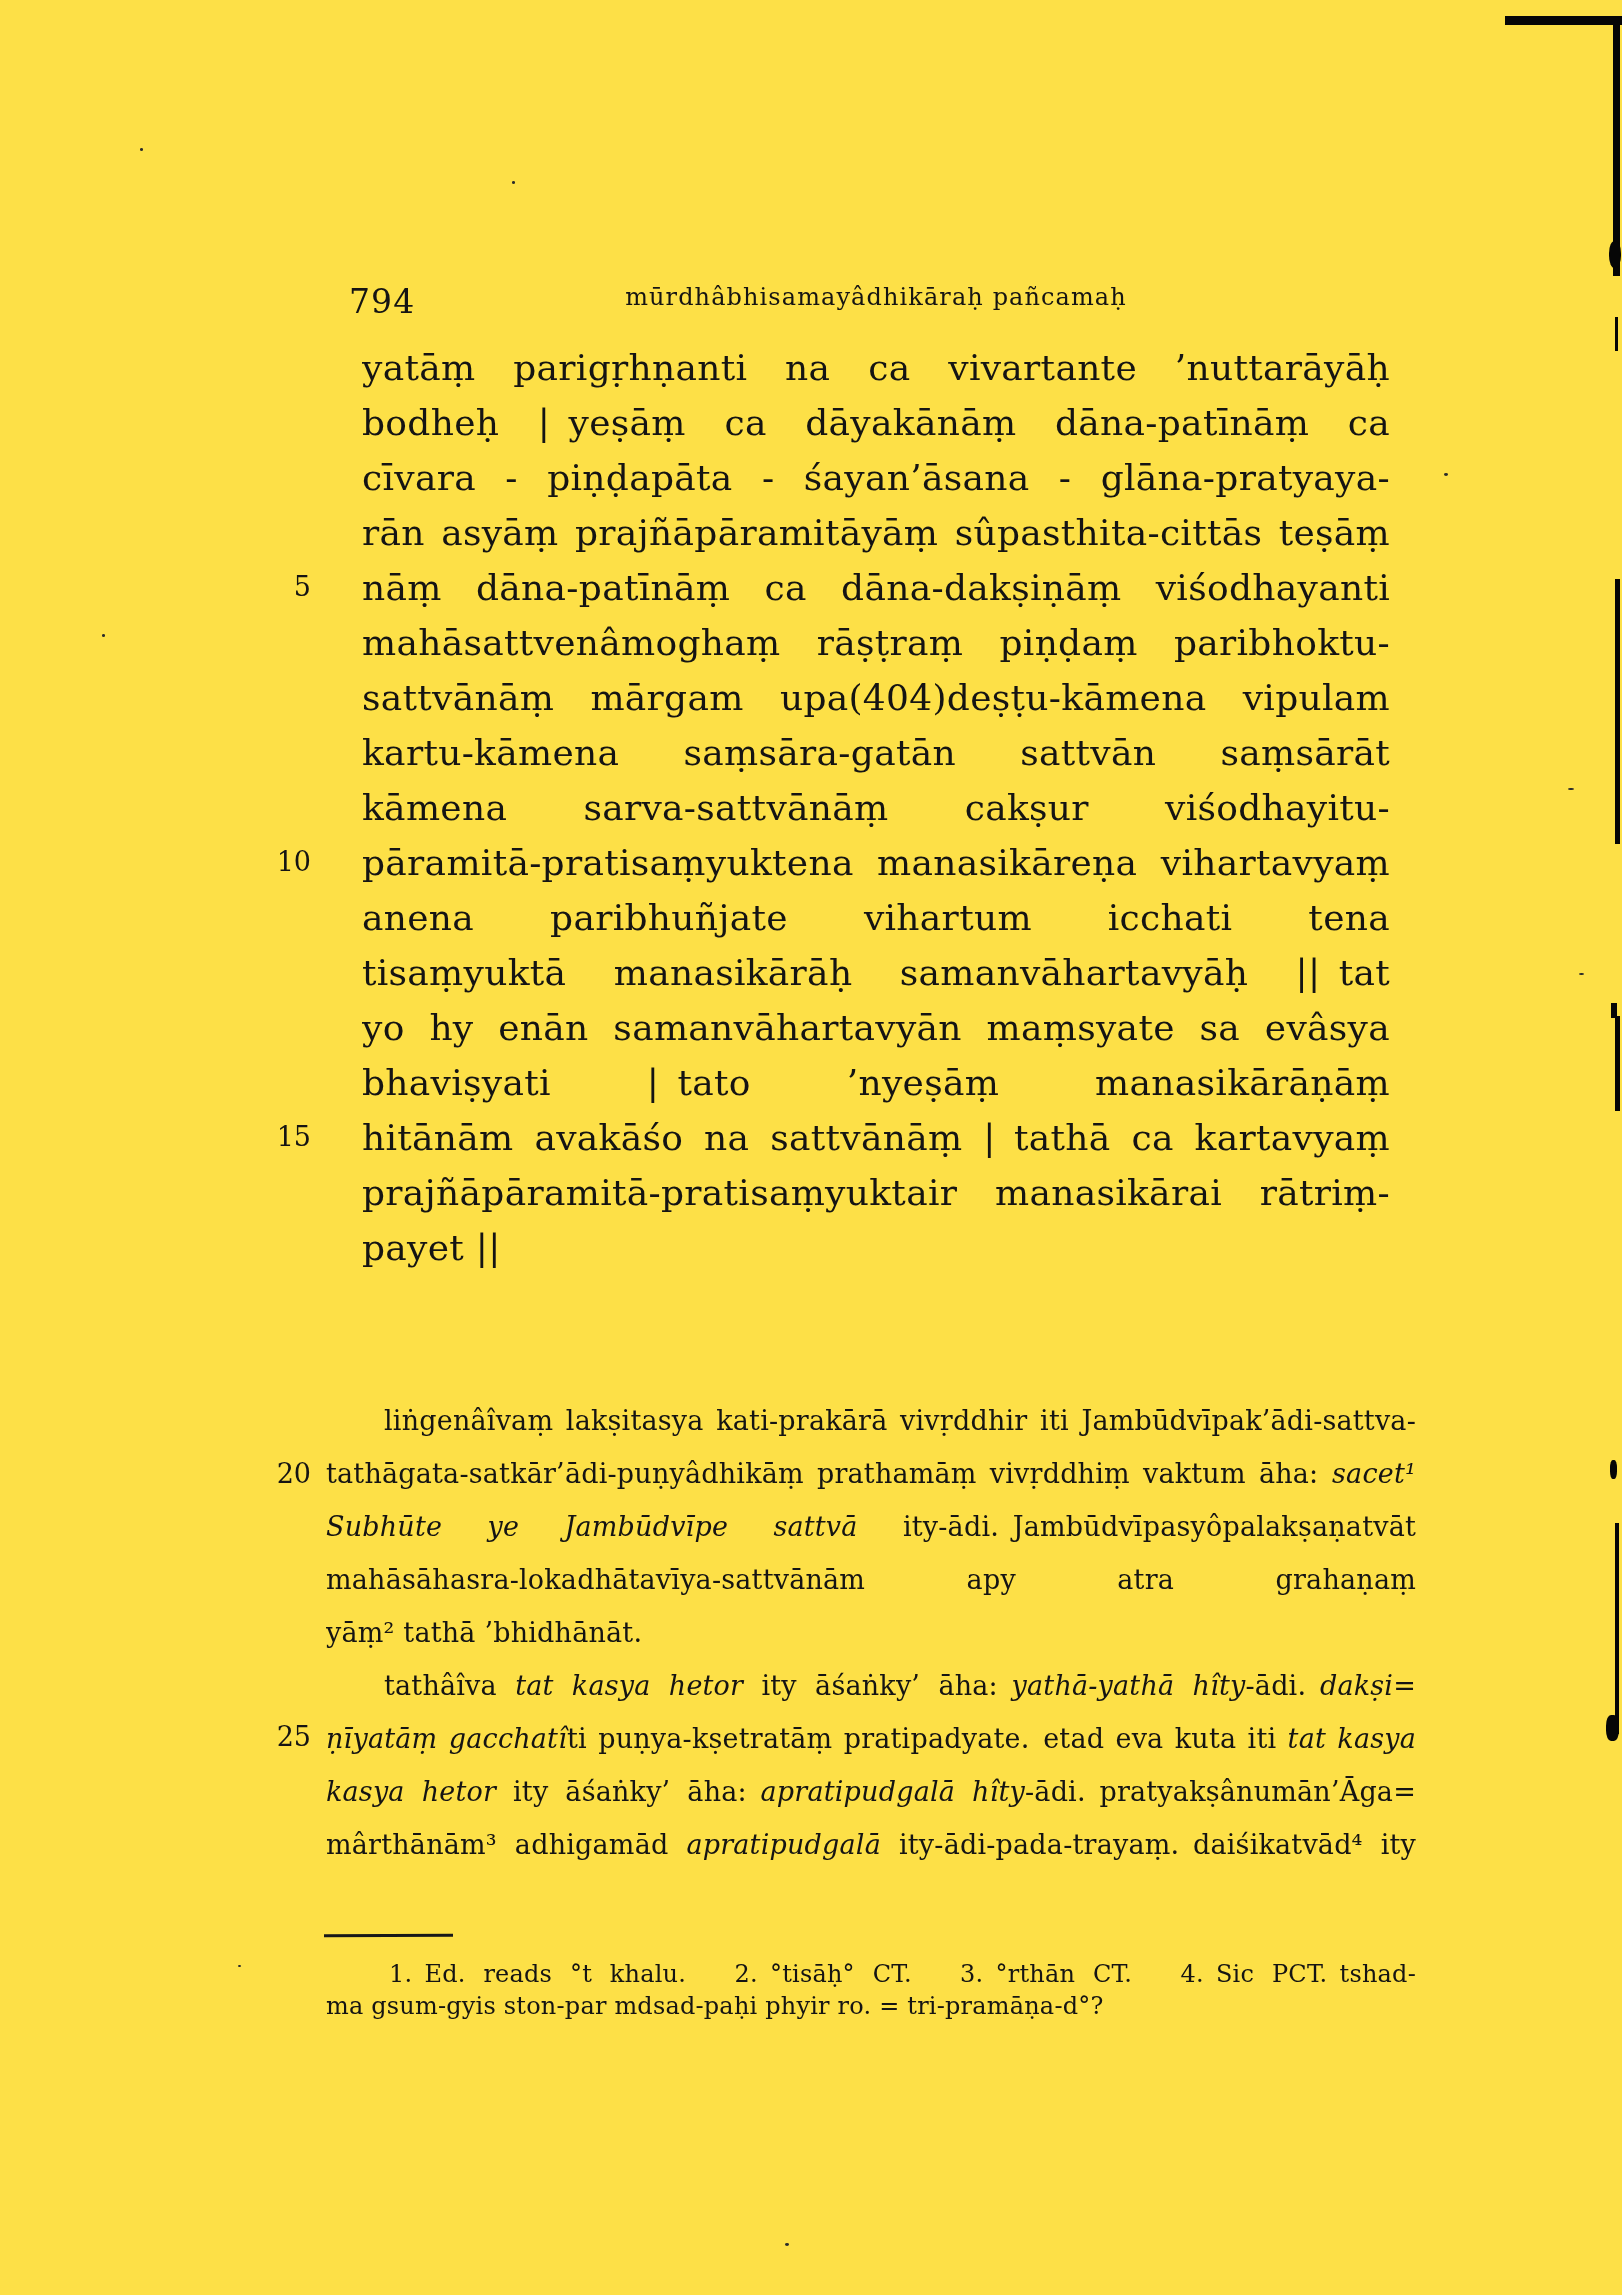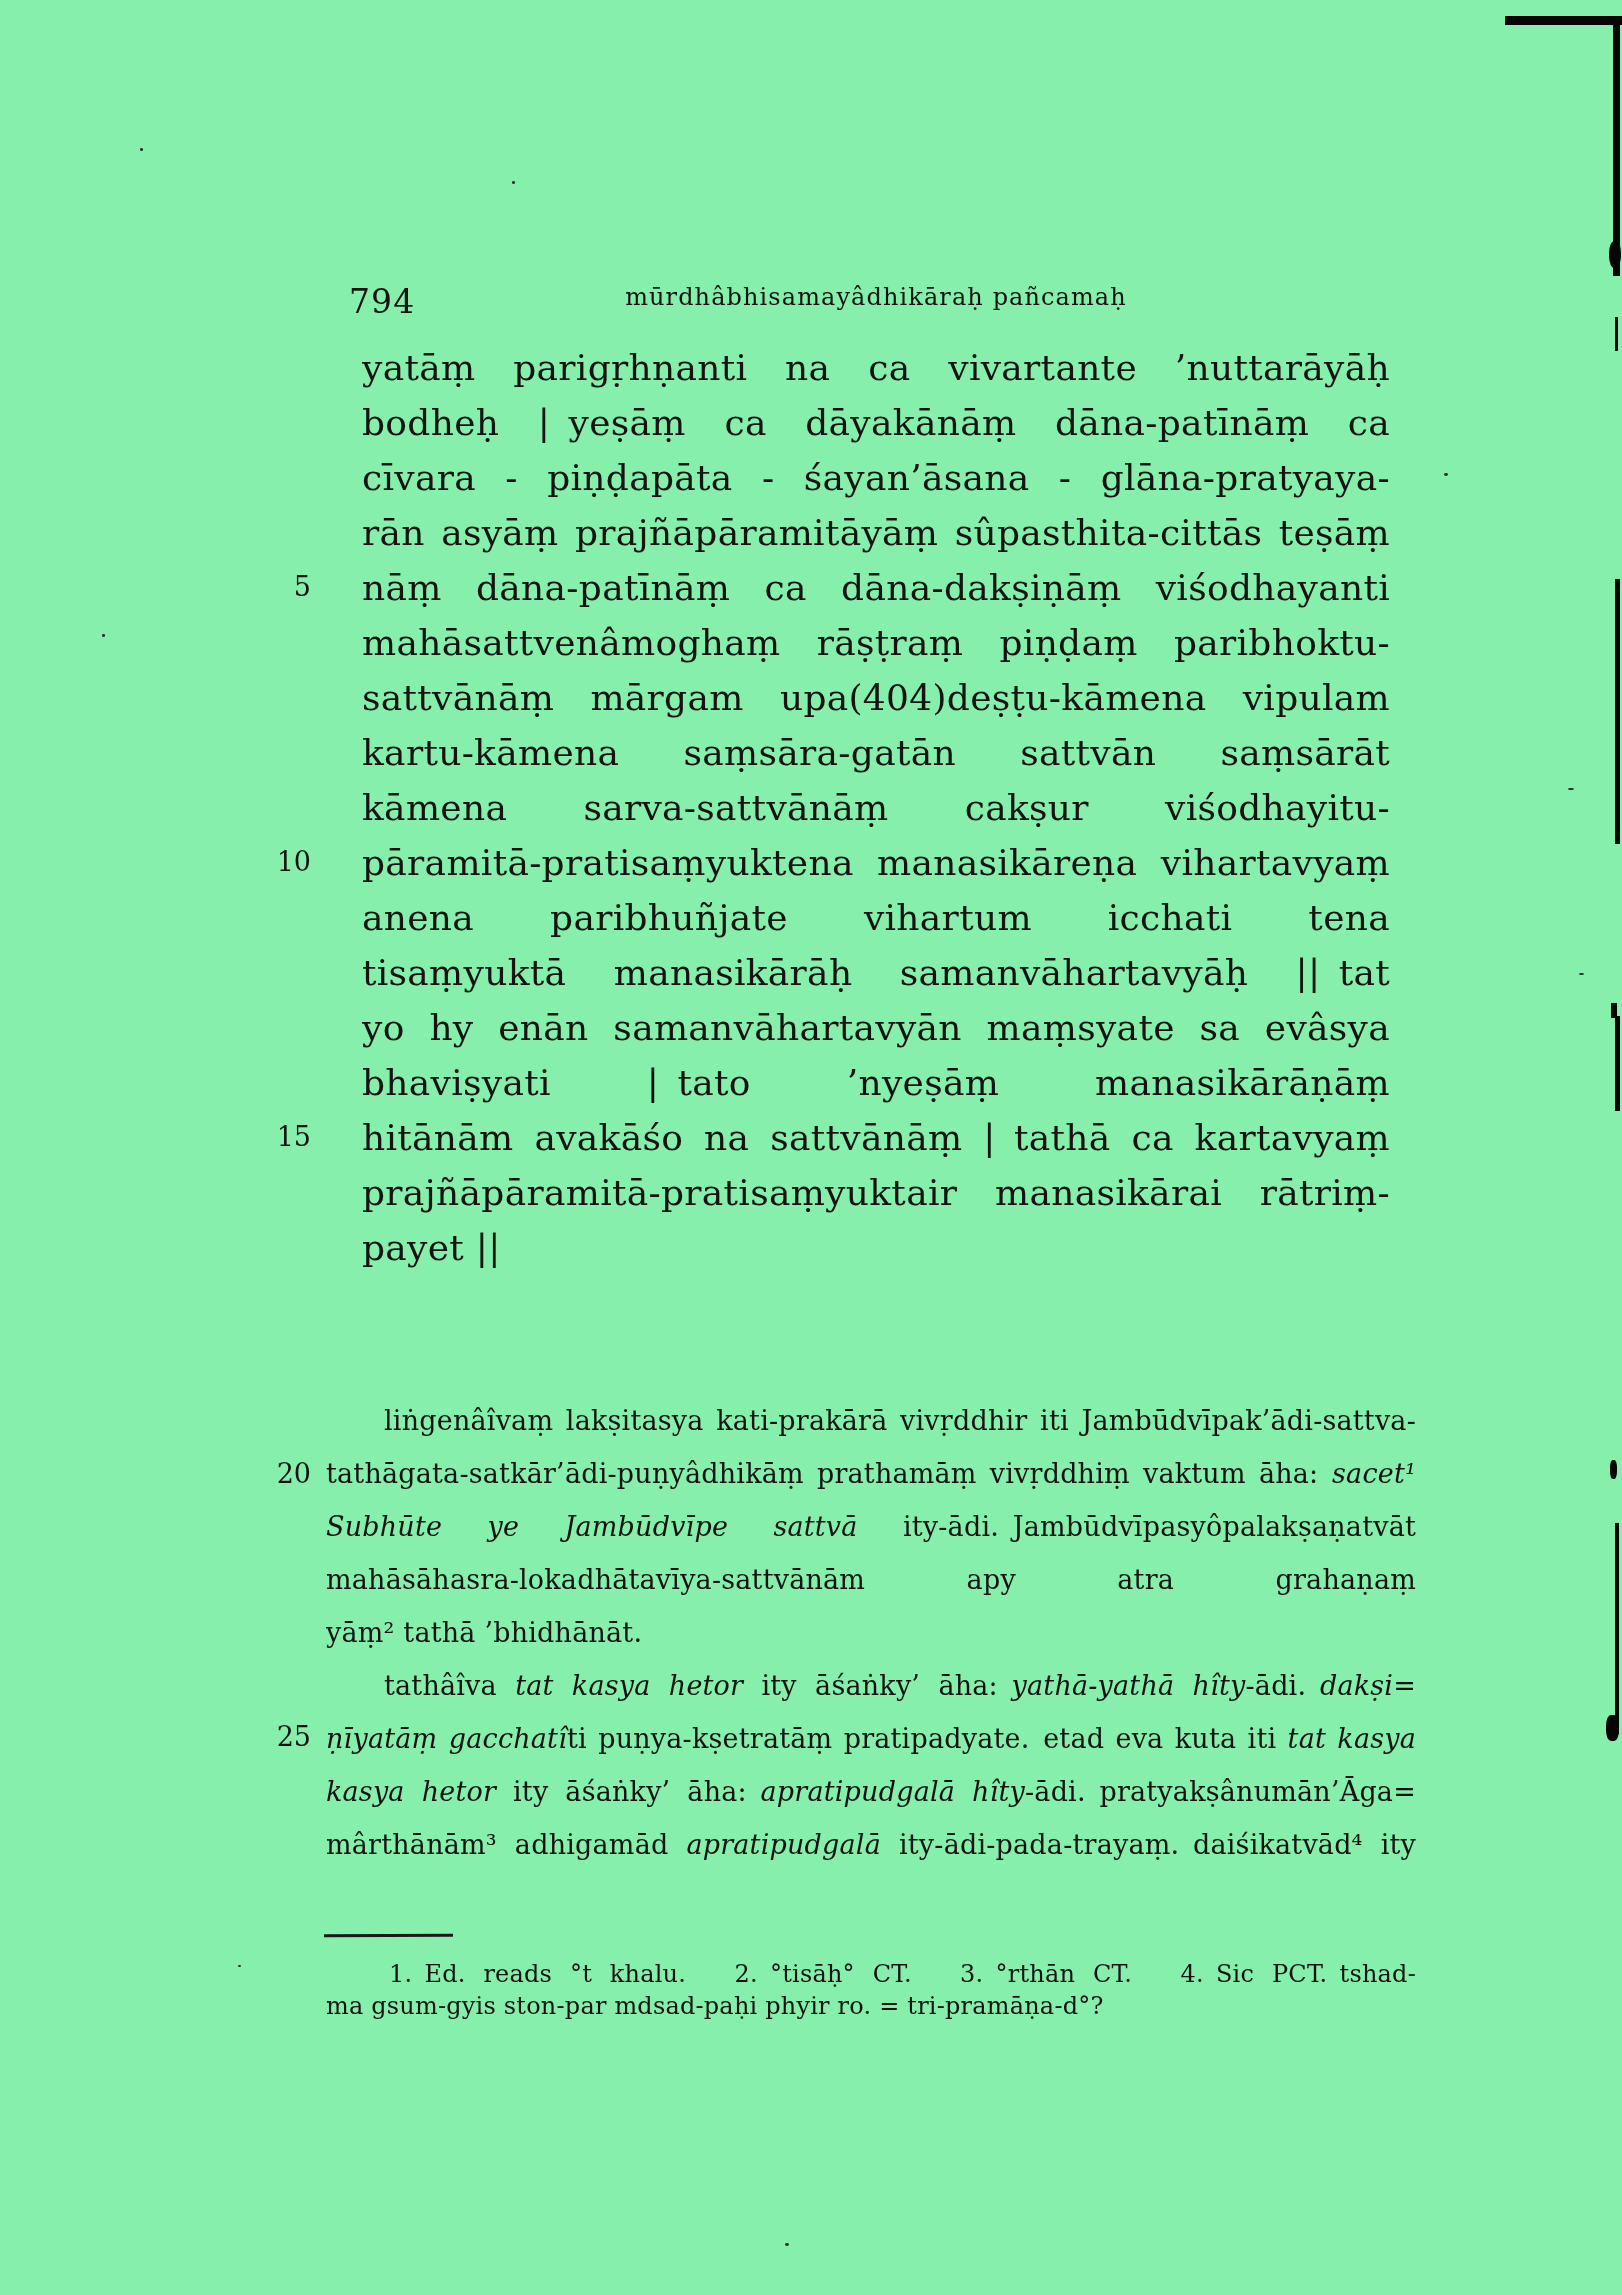--- a/index.html
+++ b/index.html
@@ -7,7 +7,7 @@
     position: relative;
     width: 1623px;
     height: 2295px;
-    background: #86efac;
+    background: #fde047;
     font-family: "DejaVu Serif", serif;
     color: #151413;
     overflow: hidden;

